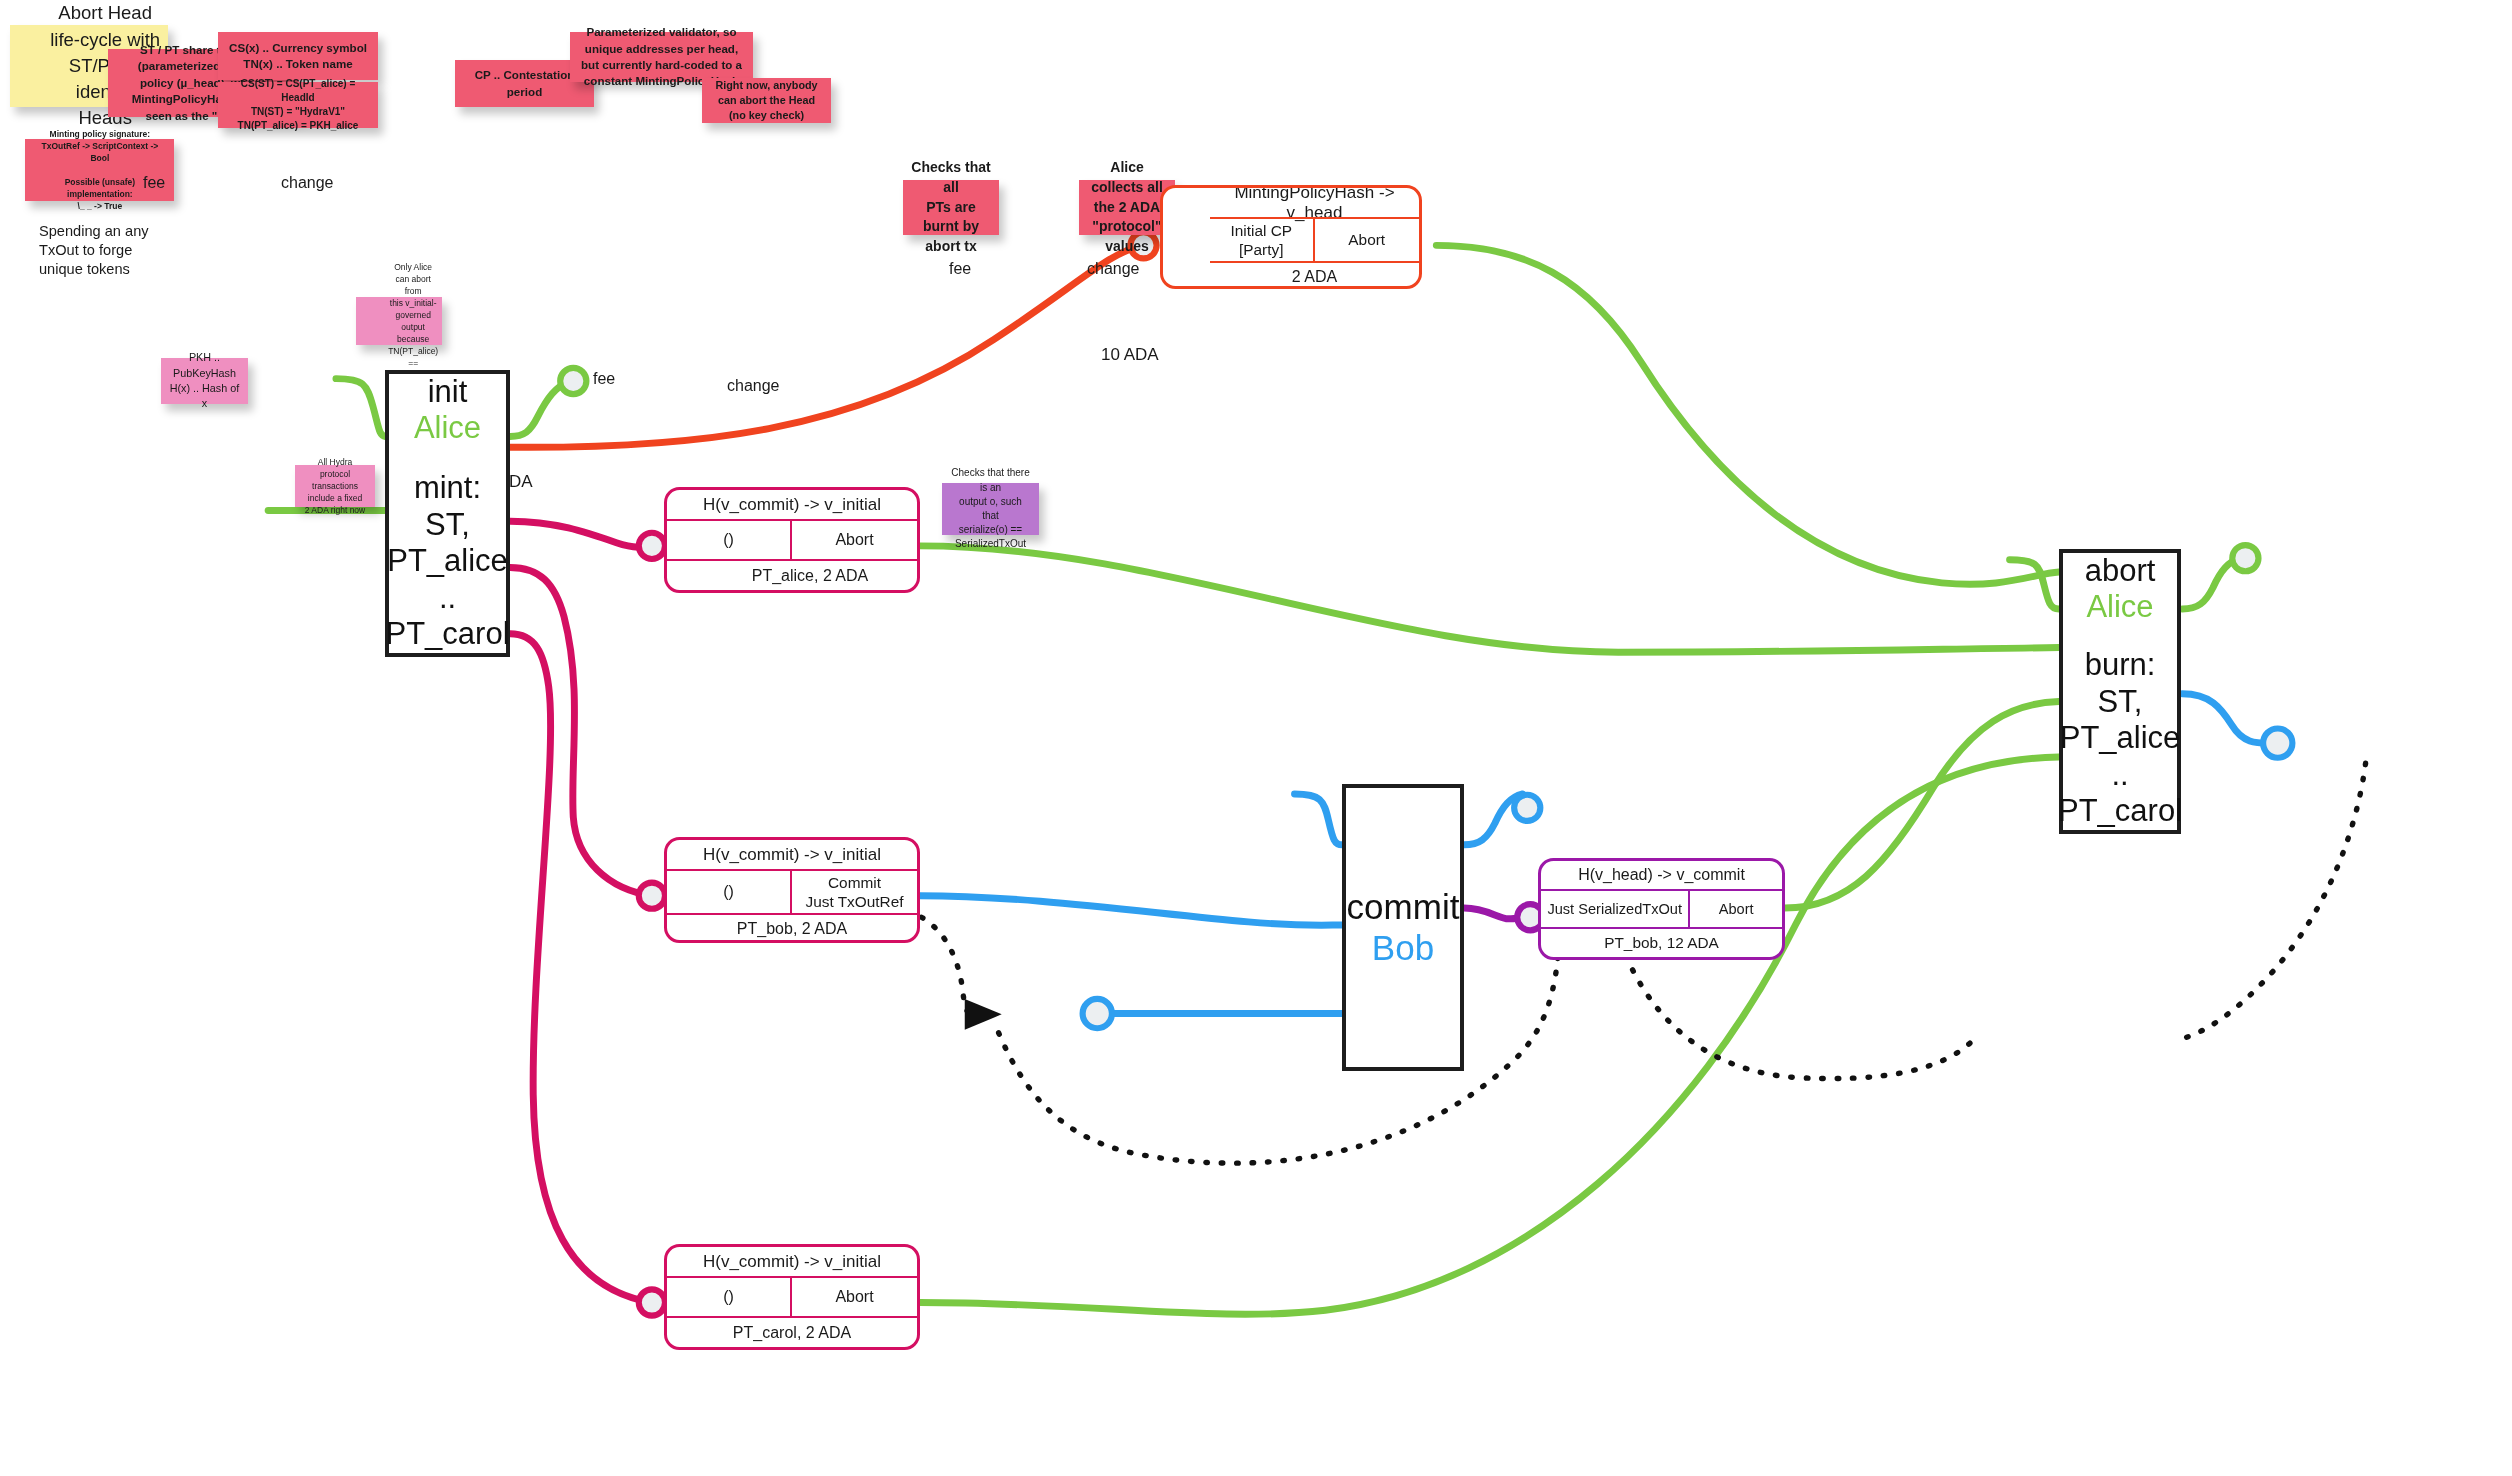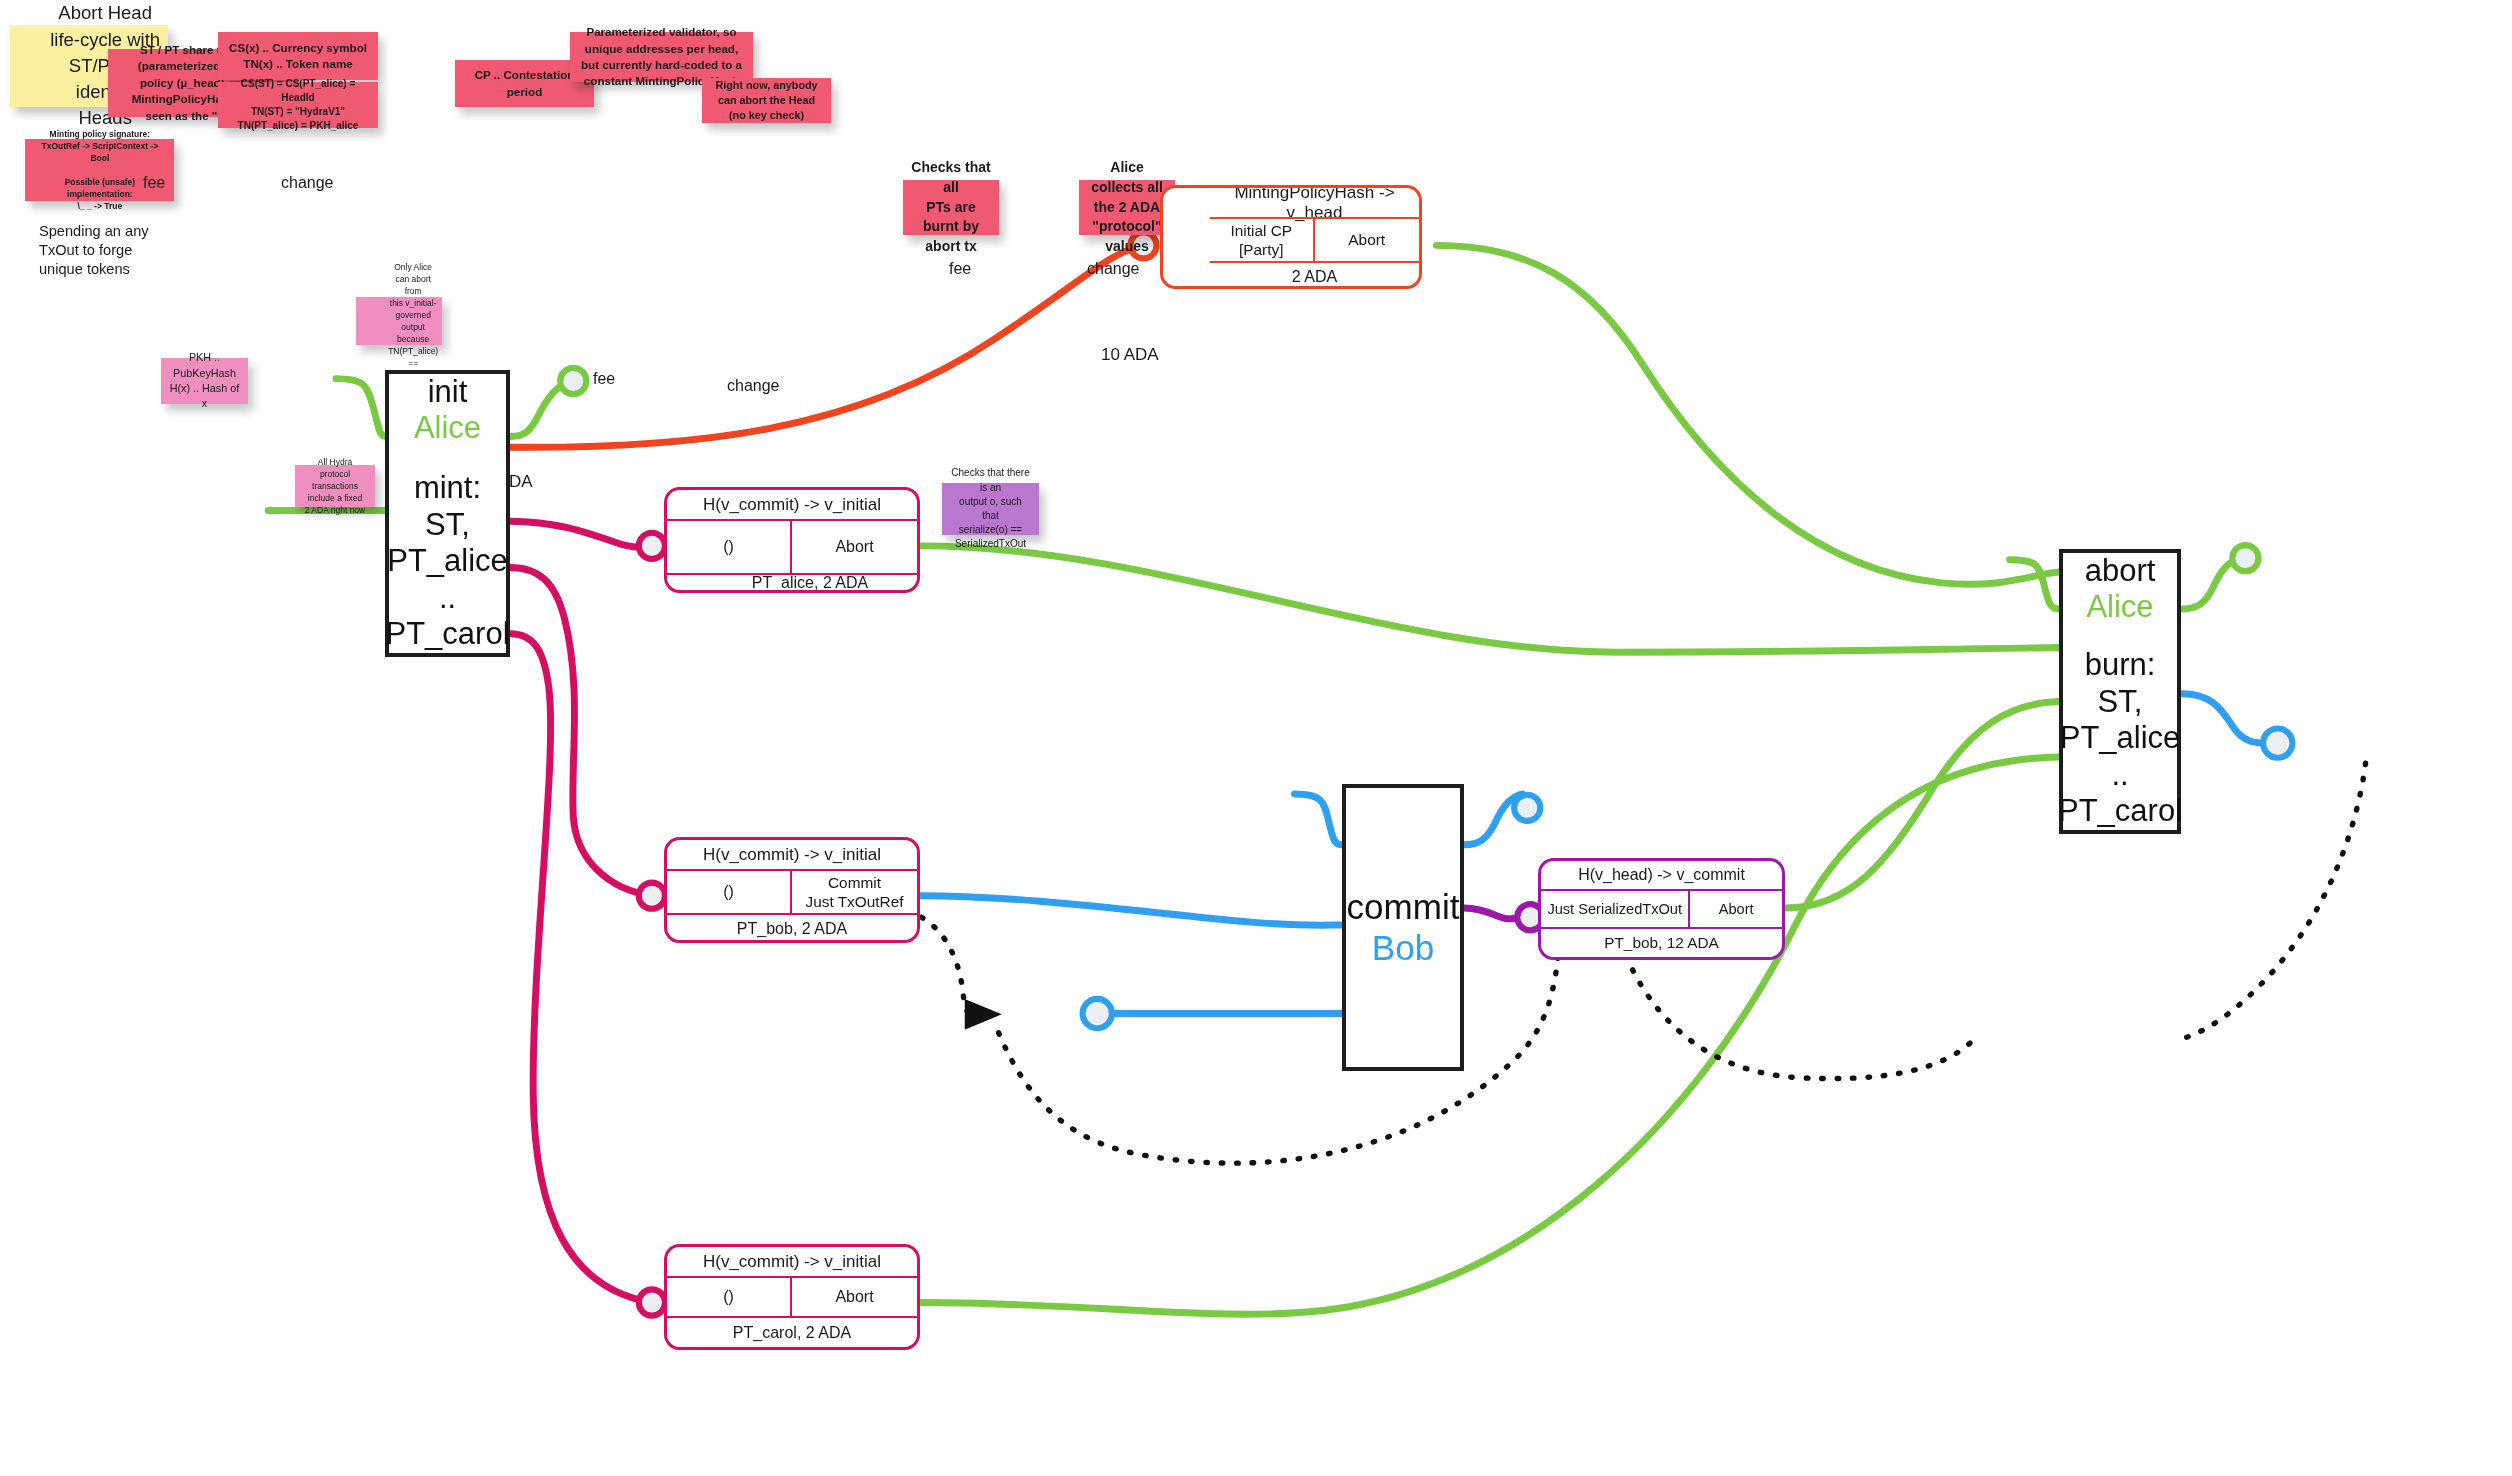--- a/index.html
+++ b/index.html
@@ -234,7 +234,7 @@
       <div class="cell left" style="font-size:16px;">()</div>
       <div class="cell" style="font-size:16px;">Abort</div>
     </div>
-    <div class="ftr" style="height:15px;font-size:16px;padding-left:36px;">PT_alice, 2 ADA</div>
+    <div class="ftr" style="height:29px;font-size:16px;padding-left:36px;">PT_alice, 2 ADA</div>
   </div>
 
   <div class="utxo u-crim" style="left:664px;top:837px;width:256px;height:106px;">

